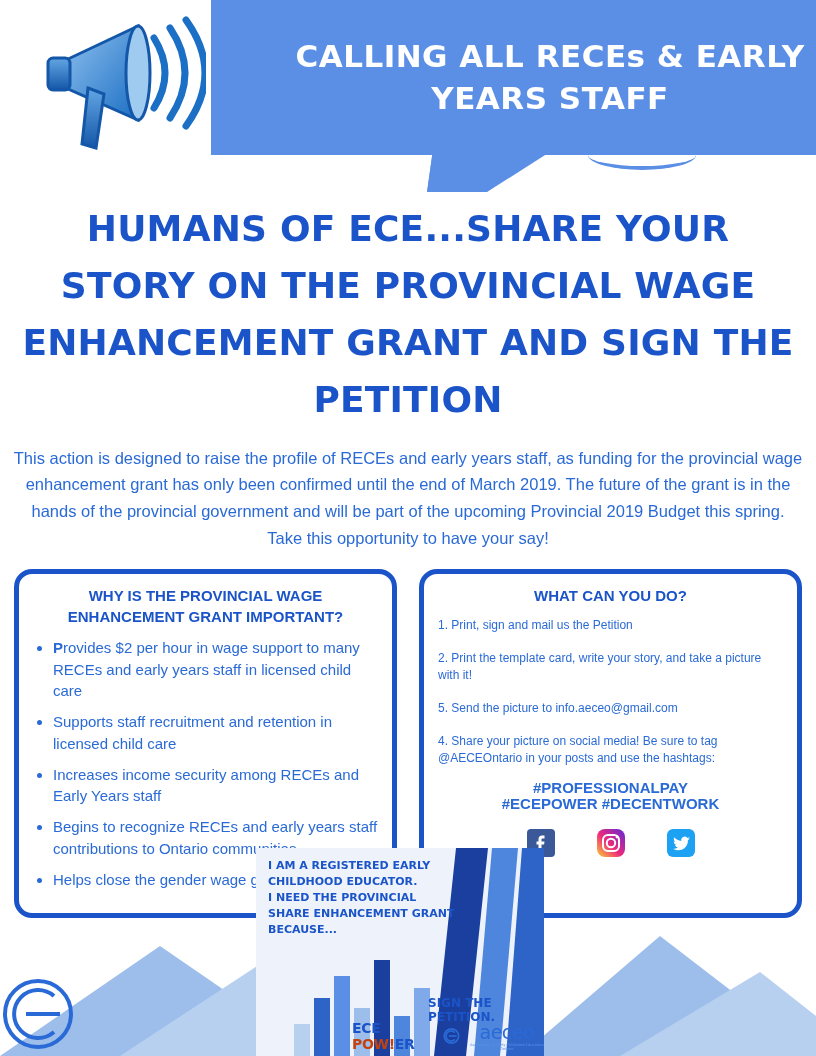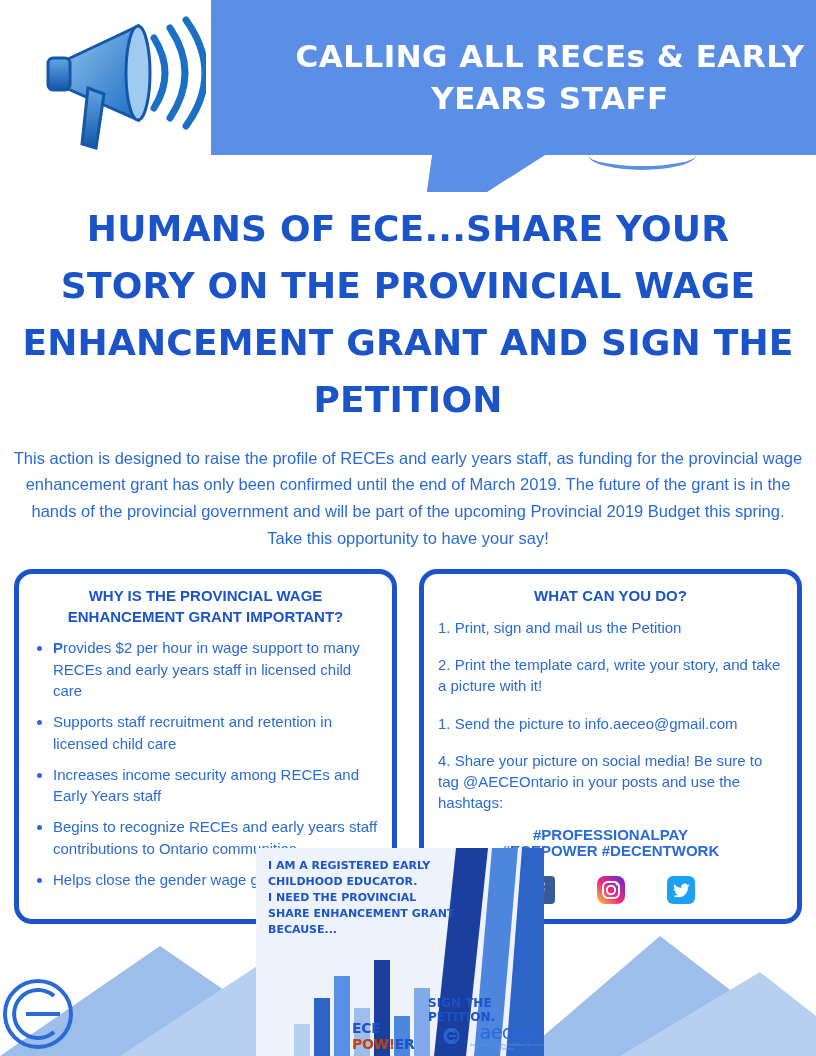--- a/index.html
+++ b/index.html
@@ -132,7 +132,7 @@
   }
   .steps p {
     margin: 0 0 16px 0;
-    font-size: 15px;
+    font-size: 12px;
     line-height: 1.42;
     color: #2a6ad6;
   }

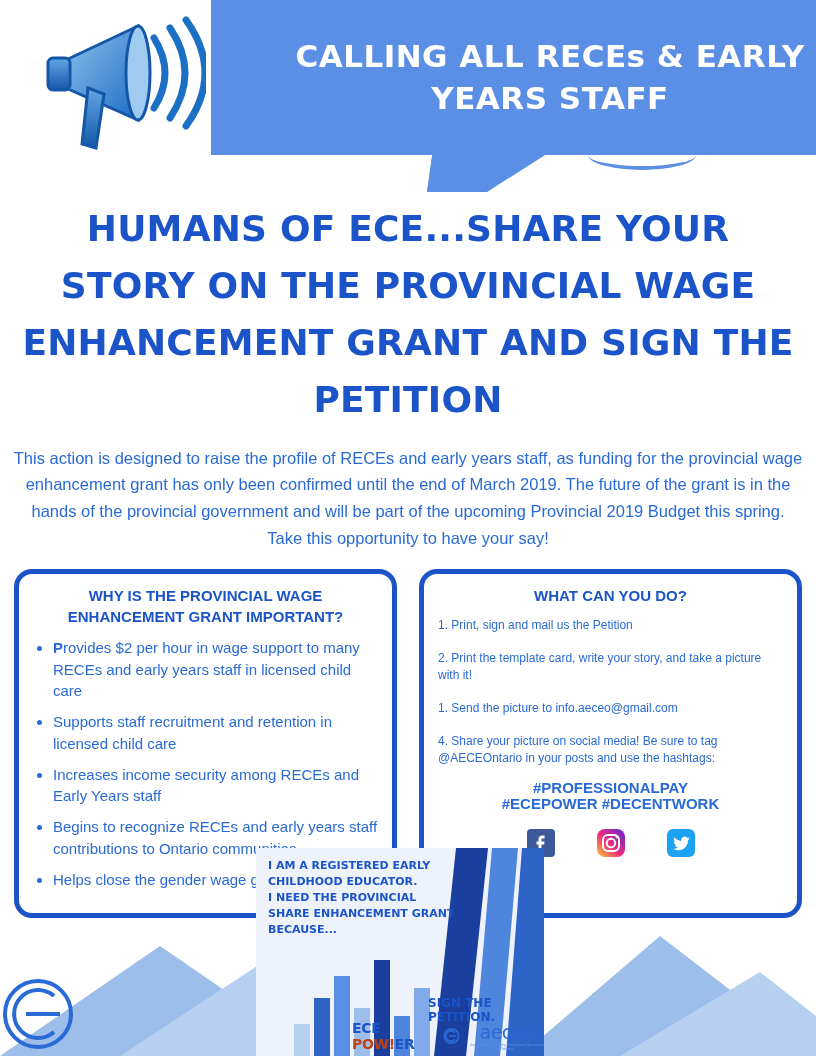--- a/index.html
+++ b/index.html
@@ -289,7 +289,7 @@
     <div class="steps">
       <p>1.  Print, sign and mail us the Petition</p>
       <p>2. Print the template card, write your story, and take a picture with it!</p>
-      <p>1.  Send the picture to info.aeceo@gmail.com</p>
+      <p>5.  Send the picture to info.aeceo@gmail.com</p>
       <p>4. Share your picture on social media! Be sure to tag @AECEOntario in your posts and use the hashtags:</p>
     </div>
     <div class="hashtags">#PROFESSIONALPAY</div>

